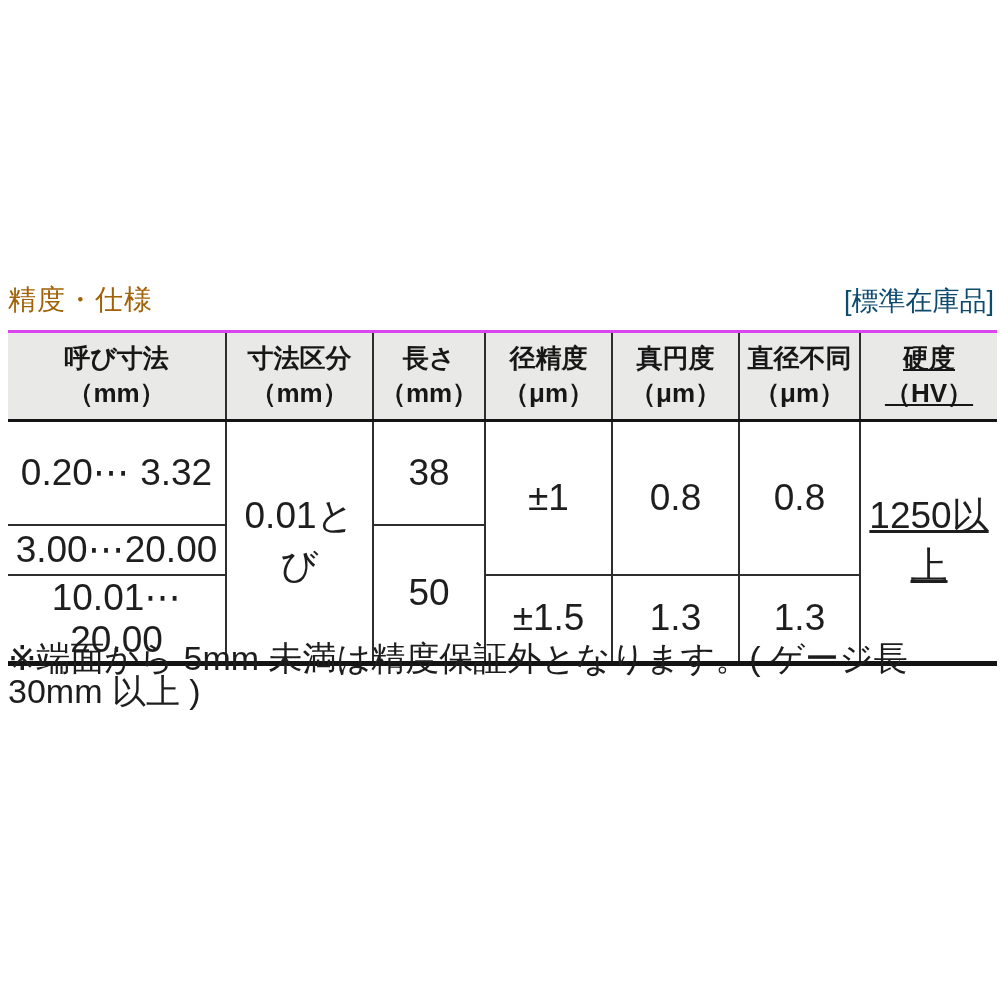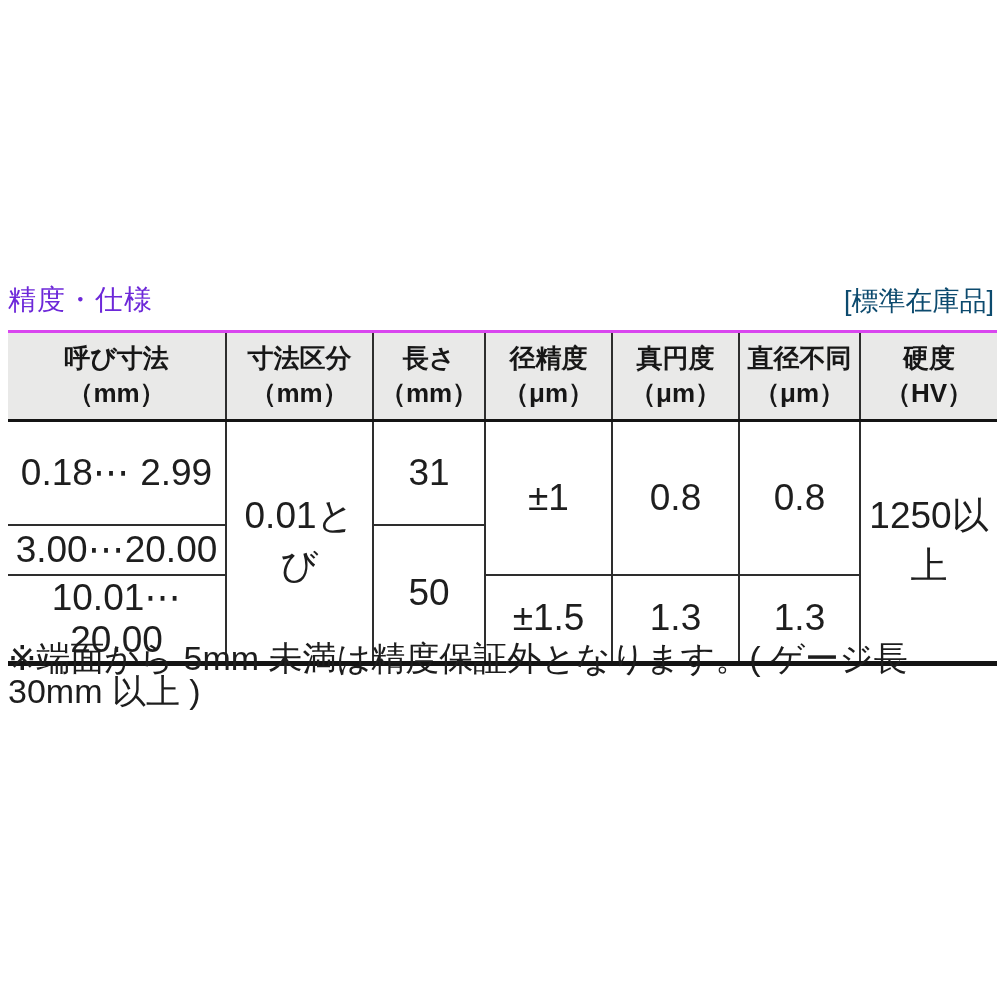--- a/index.html
+++ b/index.html
@@ -32,7 +32,7 @@
   .page-title {
     font-size: 28px;
     letter-spacing: 1px;
-    color: #6d28d9;
+    color: #a16207;
   }
   .stock-label {
     font-size: 27px;

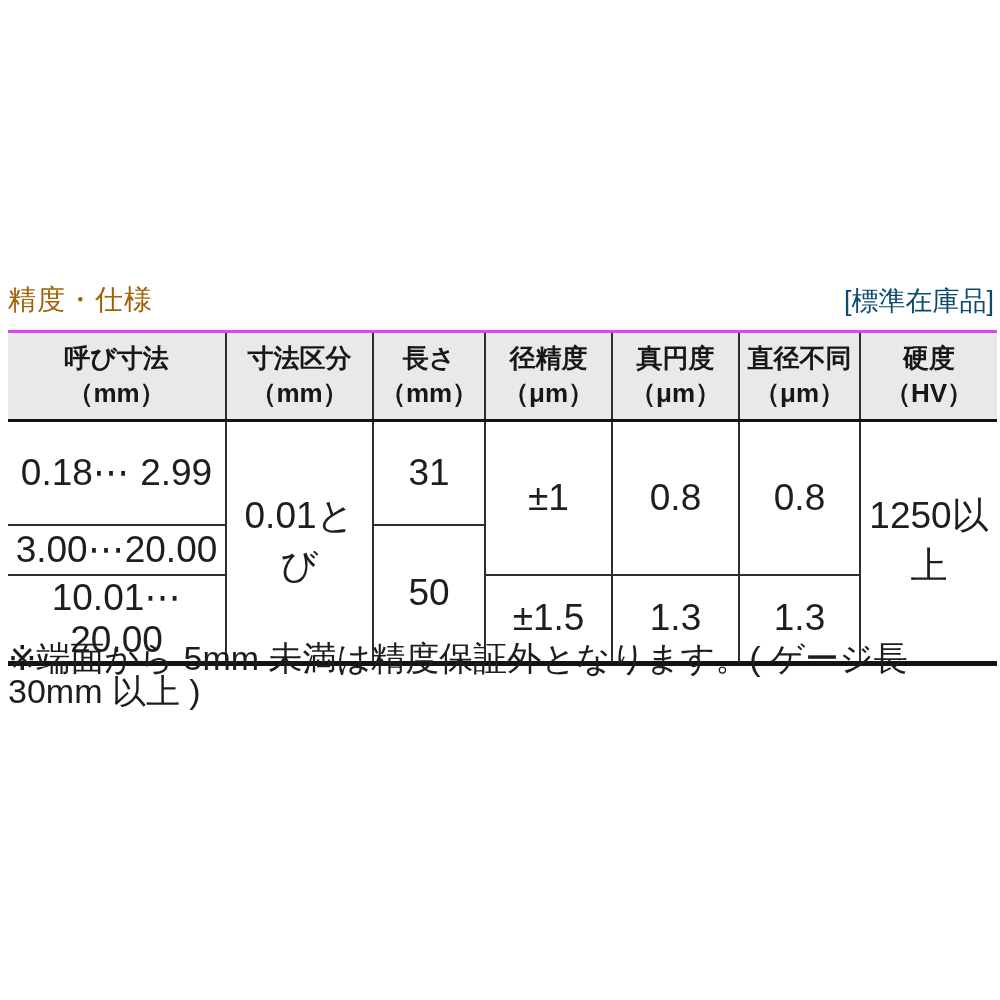--- a/index.html
+++ b/index.html
@@ -56,7 +56,7 @@
     overflow: hidden;
   }
   .spec-table .c1 { border-left: 0; }
-  .spec-table .c7 { border-right: 0; }
+  .spec-table .c7 { border-right: 0; text-decoration: underline; }
   .spec-table thead th {
     background: #e9e9e8;
     border-bottom: 3px solid #141414;

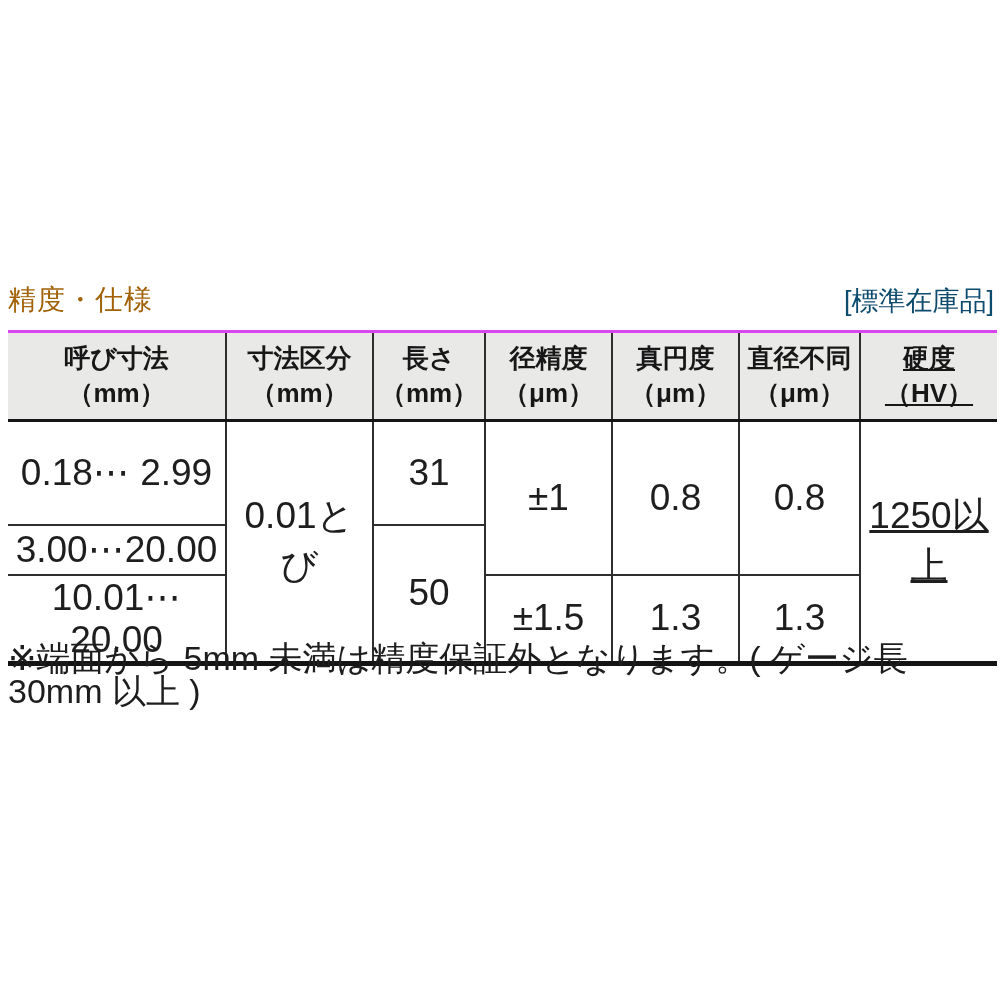--- a/index.html
+++ b/index.html
@@ -139,7 +139,7 @@
     </thead>
     <tbody>
       <tr class="r1">
-        <td class="c1">0.18⋯ 2.99</td>
+        <td class="c1">0.20⋯ 3.32</td>
         <td class="c2" rowspan="3">0.01とび</td>
         <td class="c3">31</td>
         <td class="c4" rowspan="2">±1</td>

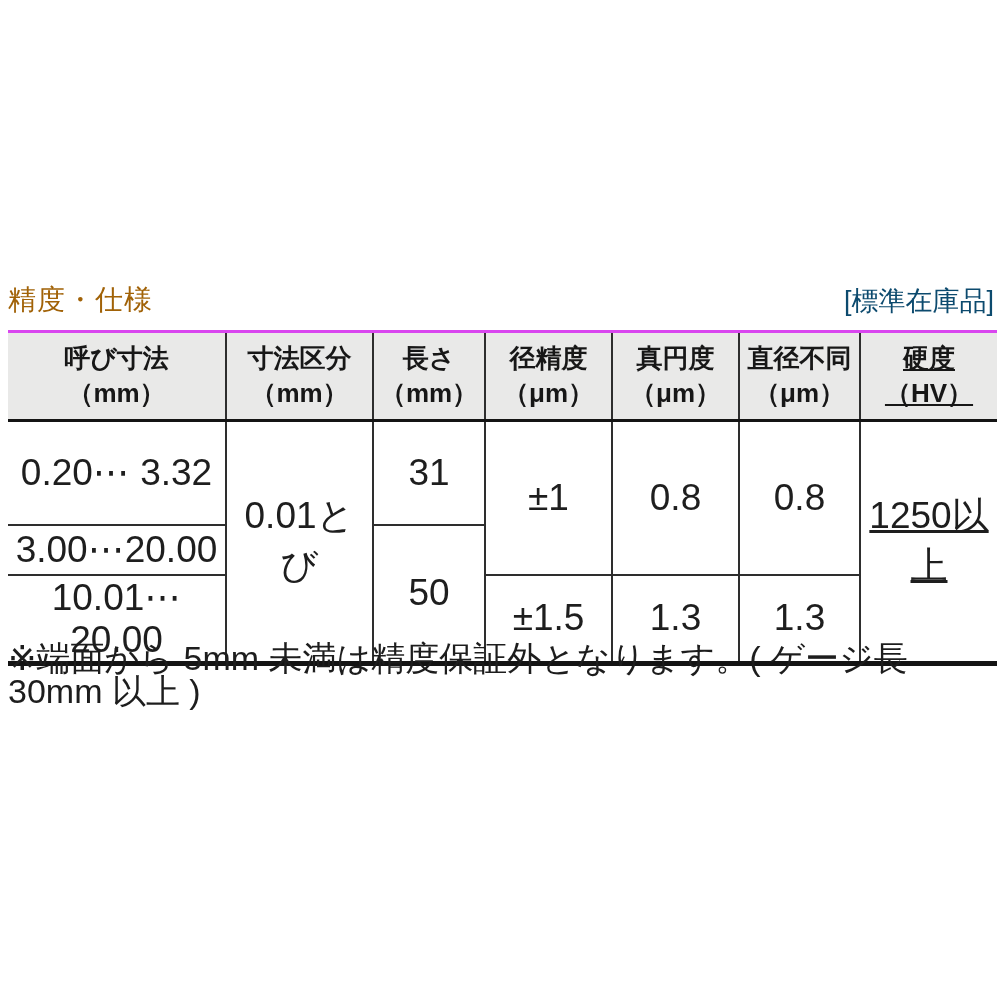--- a/index.html
+++ b/index.html
@@ -141,7 +141,7 @@
       <tr class="r1">
         <td class="c1">0.20⋯ 3.32</td>
         <td class="c2" rowspan="3">0.01とび</td>
-        <td class="c3">31</td>
+        <td class="c3">38</td>
         <td class="c4" rowspan="2">±1</td>
         <td class="c5" rowspan="2">0.8</td>
         <td class="c6" rowspan="2">0.8</td>

